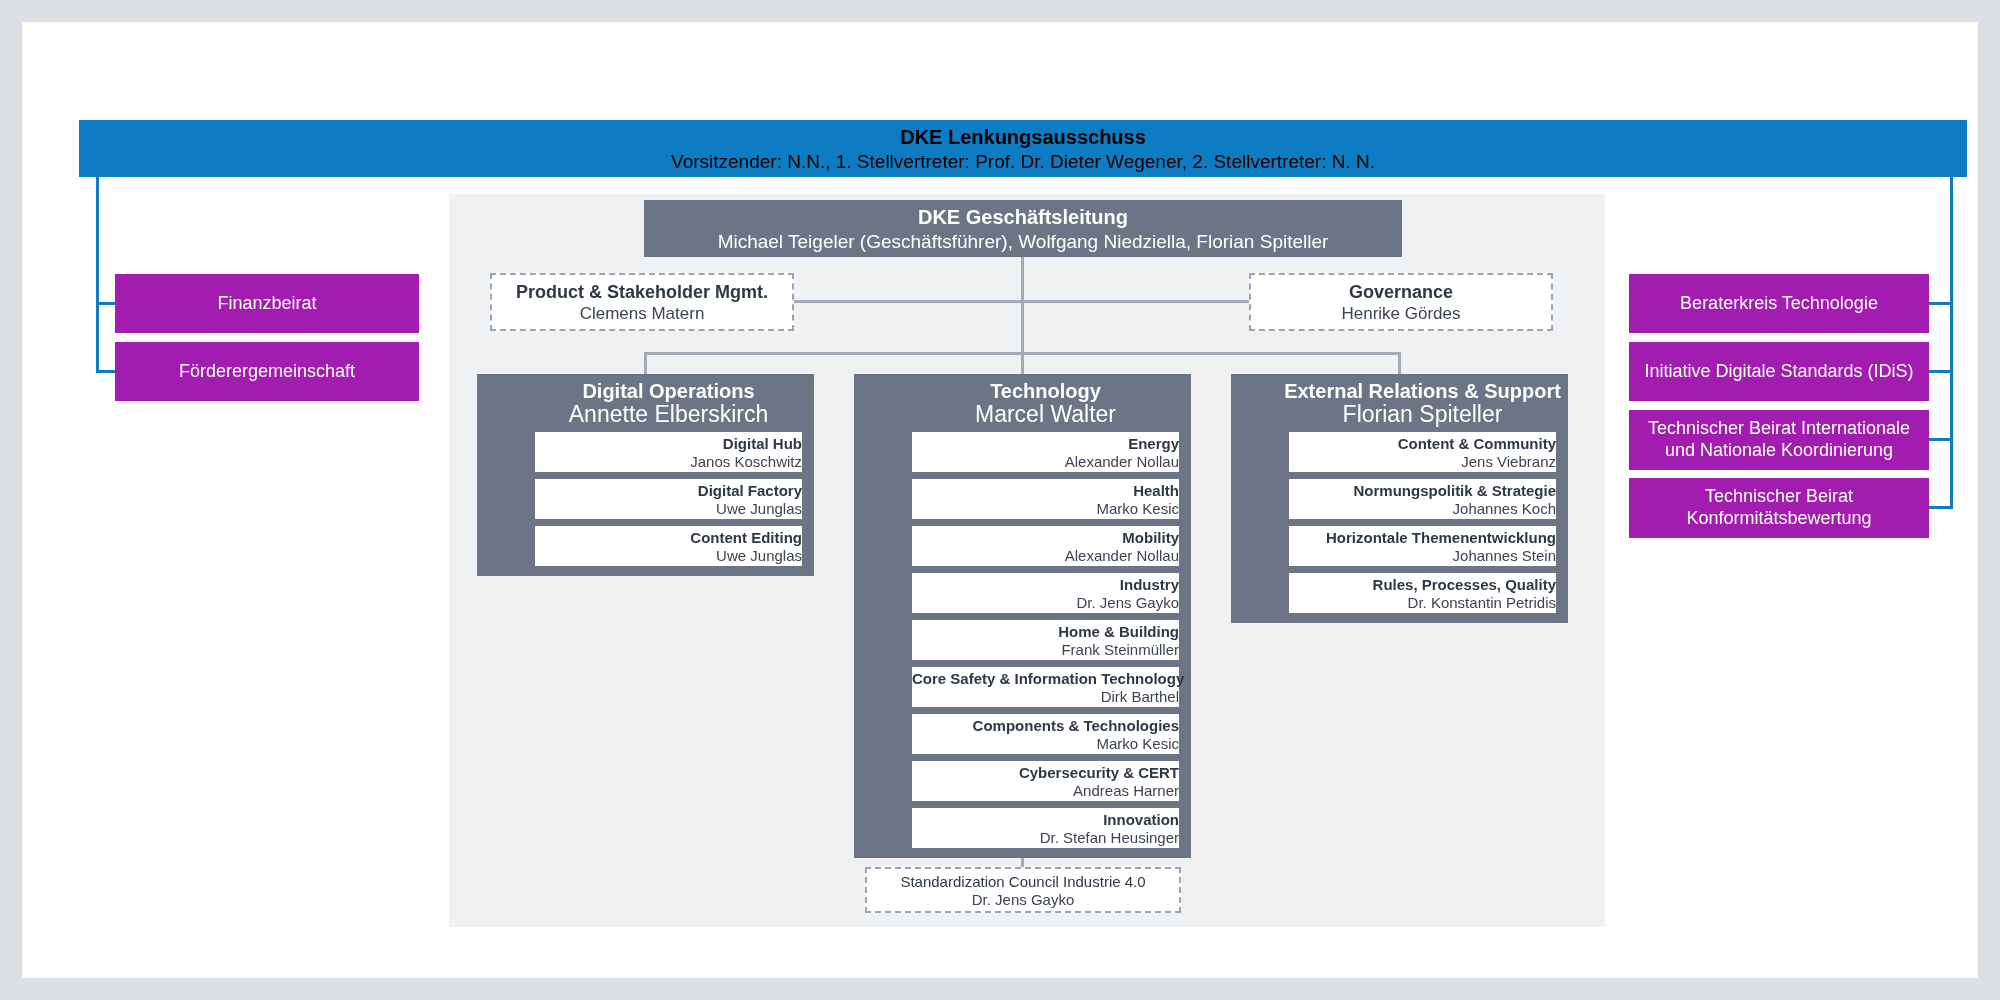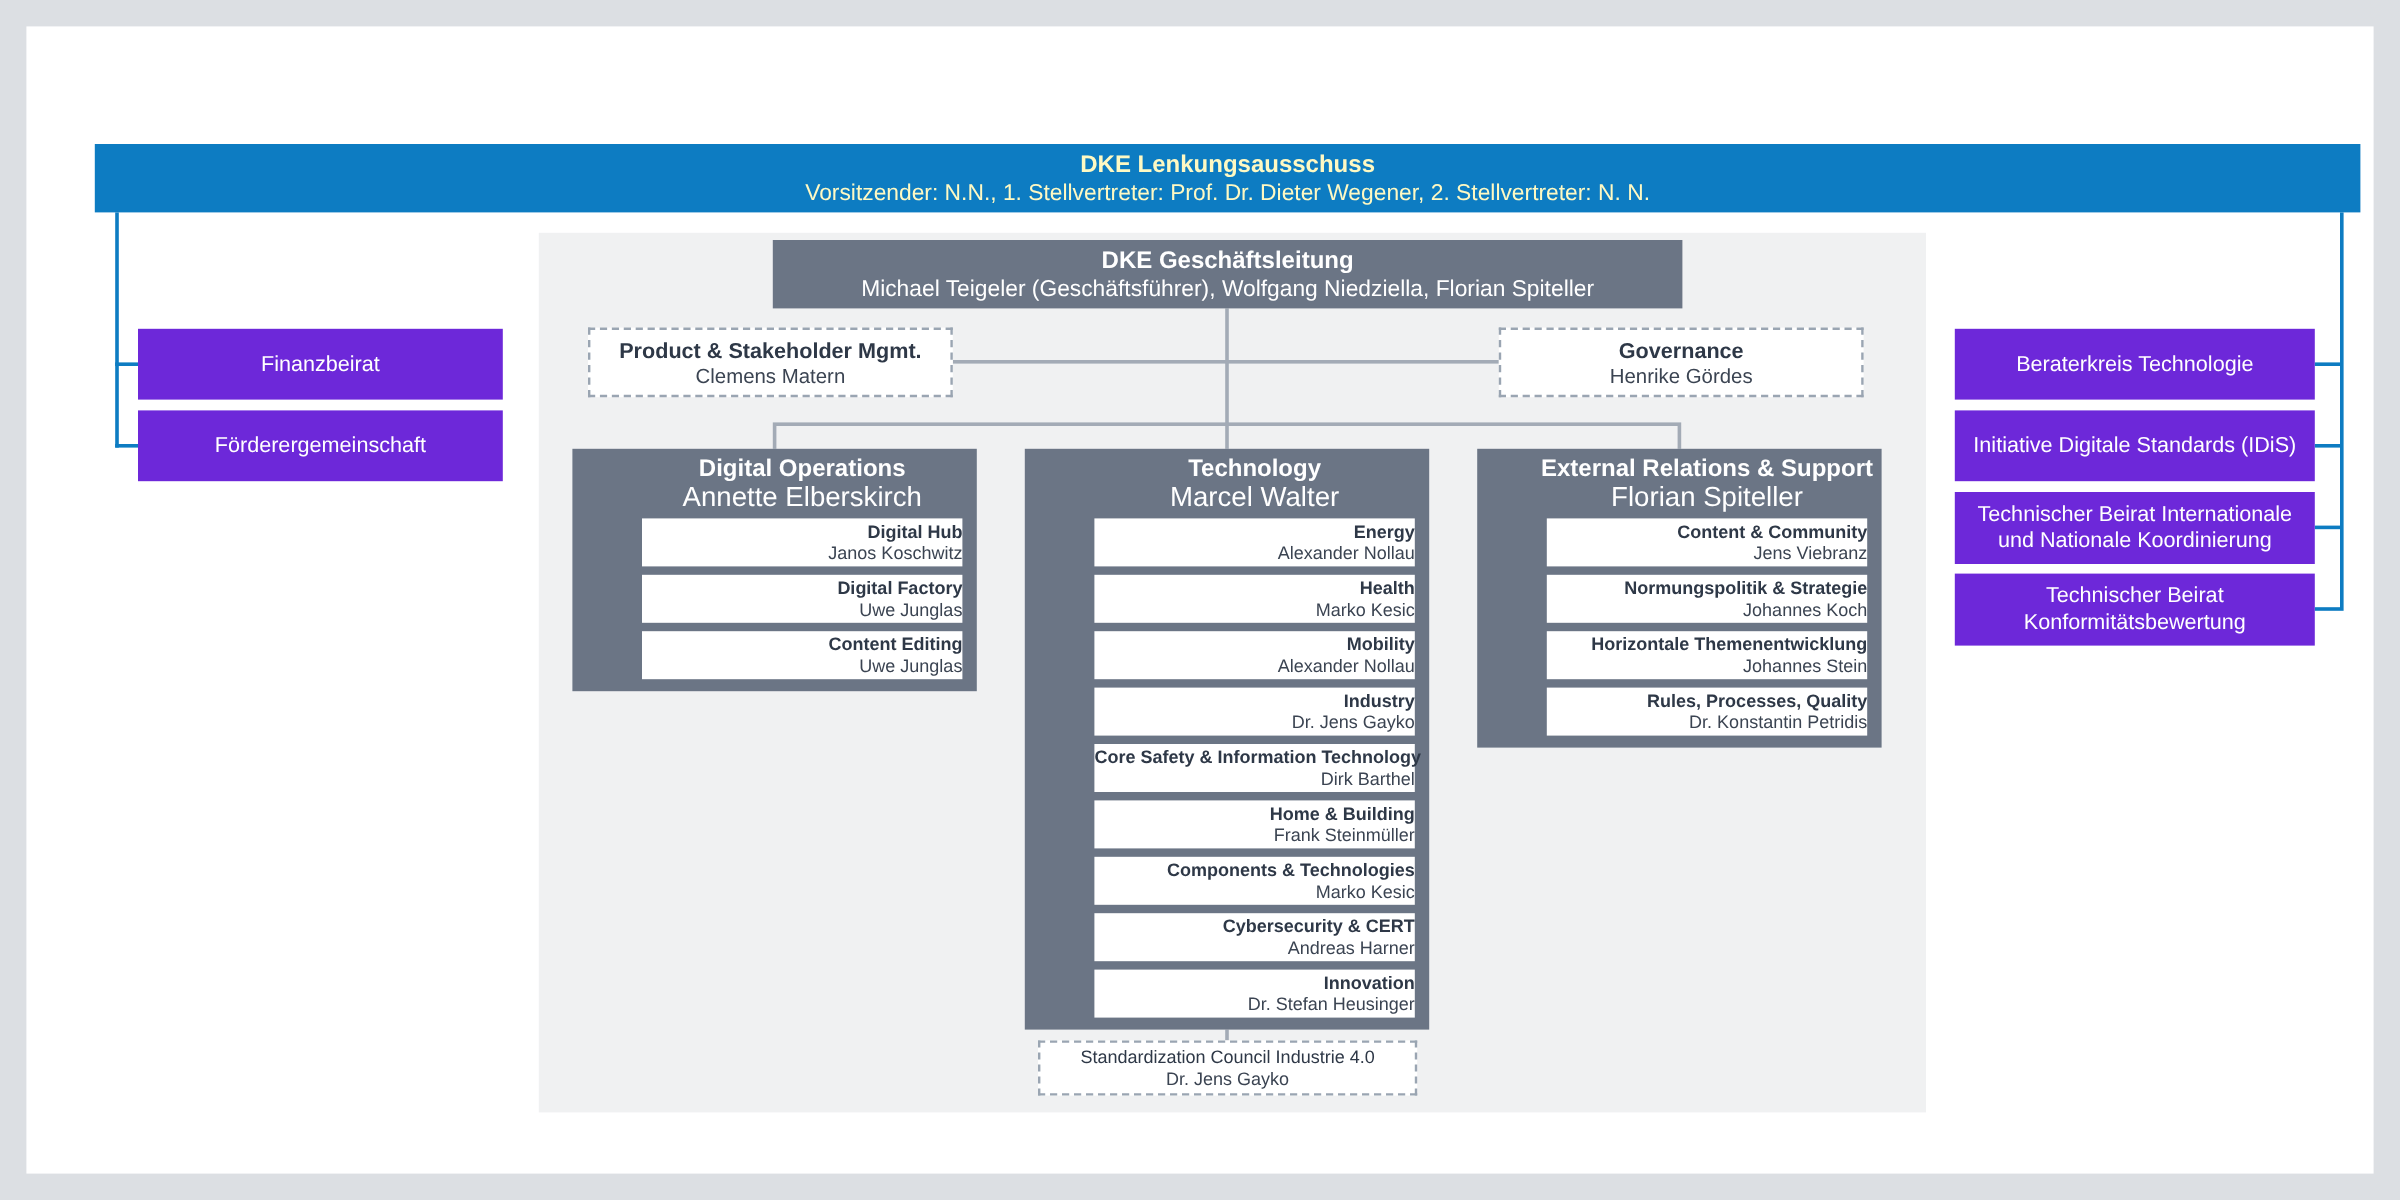--- a/index.html
+++ b/index.html
@@ -17,7 +17,7 @@
   #panel{left:427px;top:172px;width:1156px;height:733px;background:#f0f1f2;}
 
   
-  #banner{left:57px;top:98px;width:1888px;height:57px;background:#0d7cc2;color:#fef9c3;
+  #banner{left:57px;top:98px;width:1888px;height:57px;background:#0d7cc2;color:#000000;
     display:flex;flex-direction:column;align-items:center;justify-content:center;text-align:center;}
   .box-title{font-size:20px;font-weight:bold;line-height:25px;}
   .box-sub{font-size:19px;line-height:23px;}

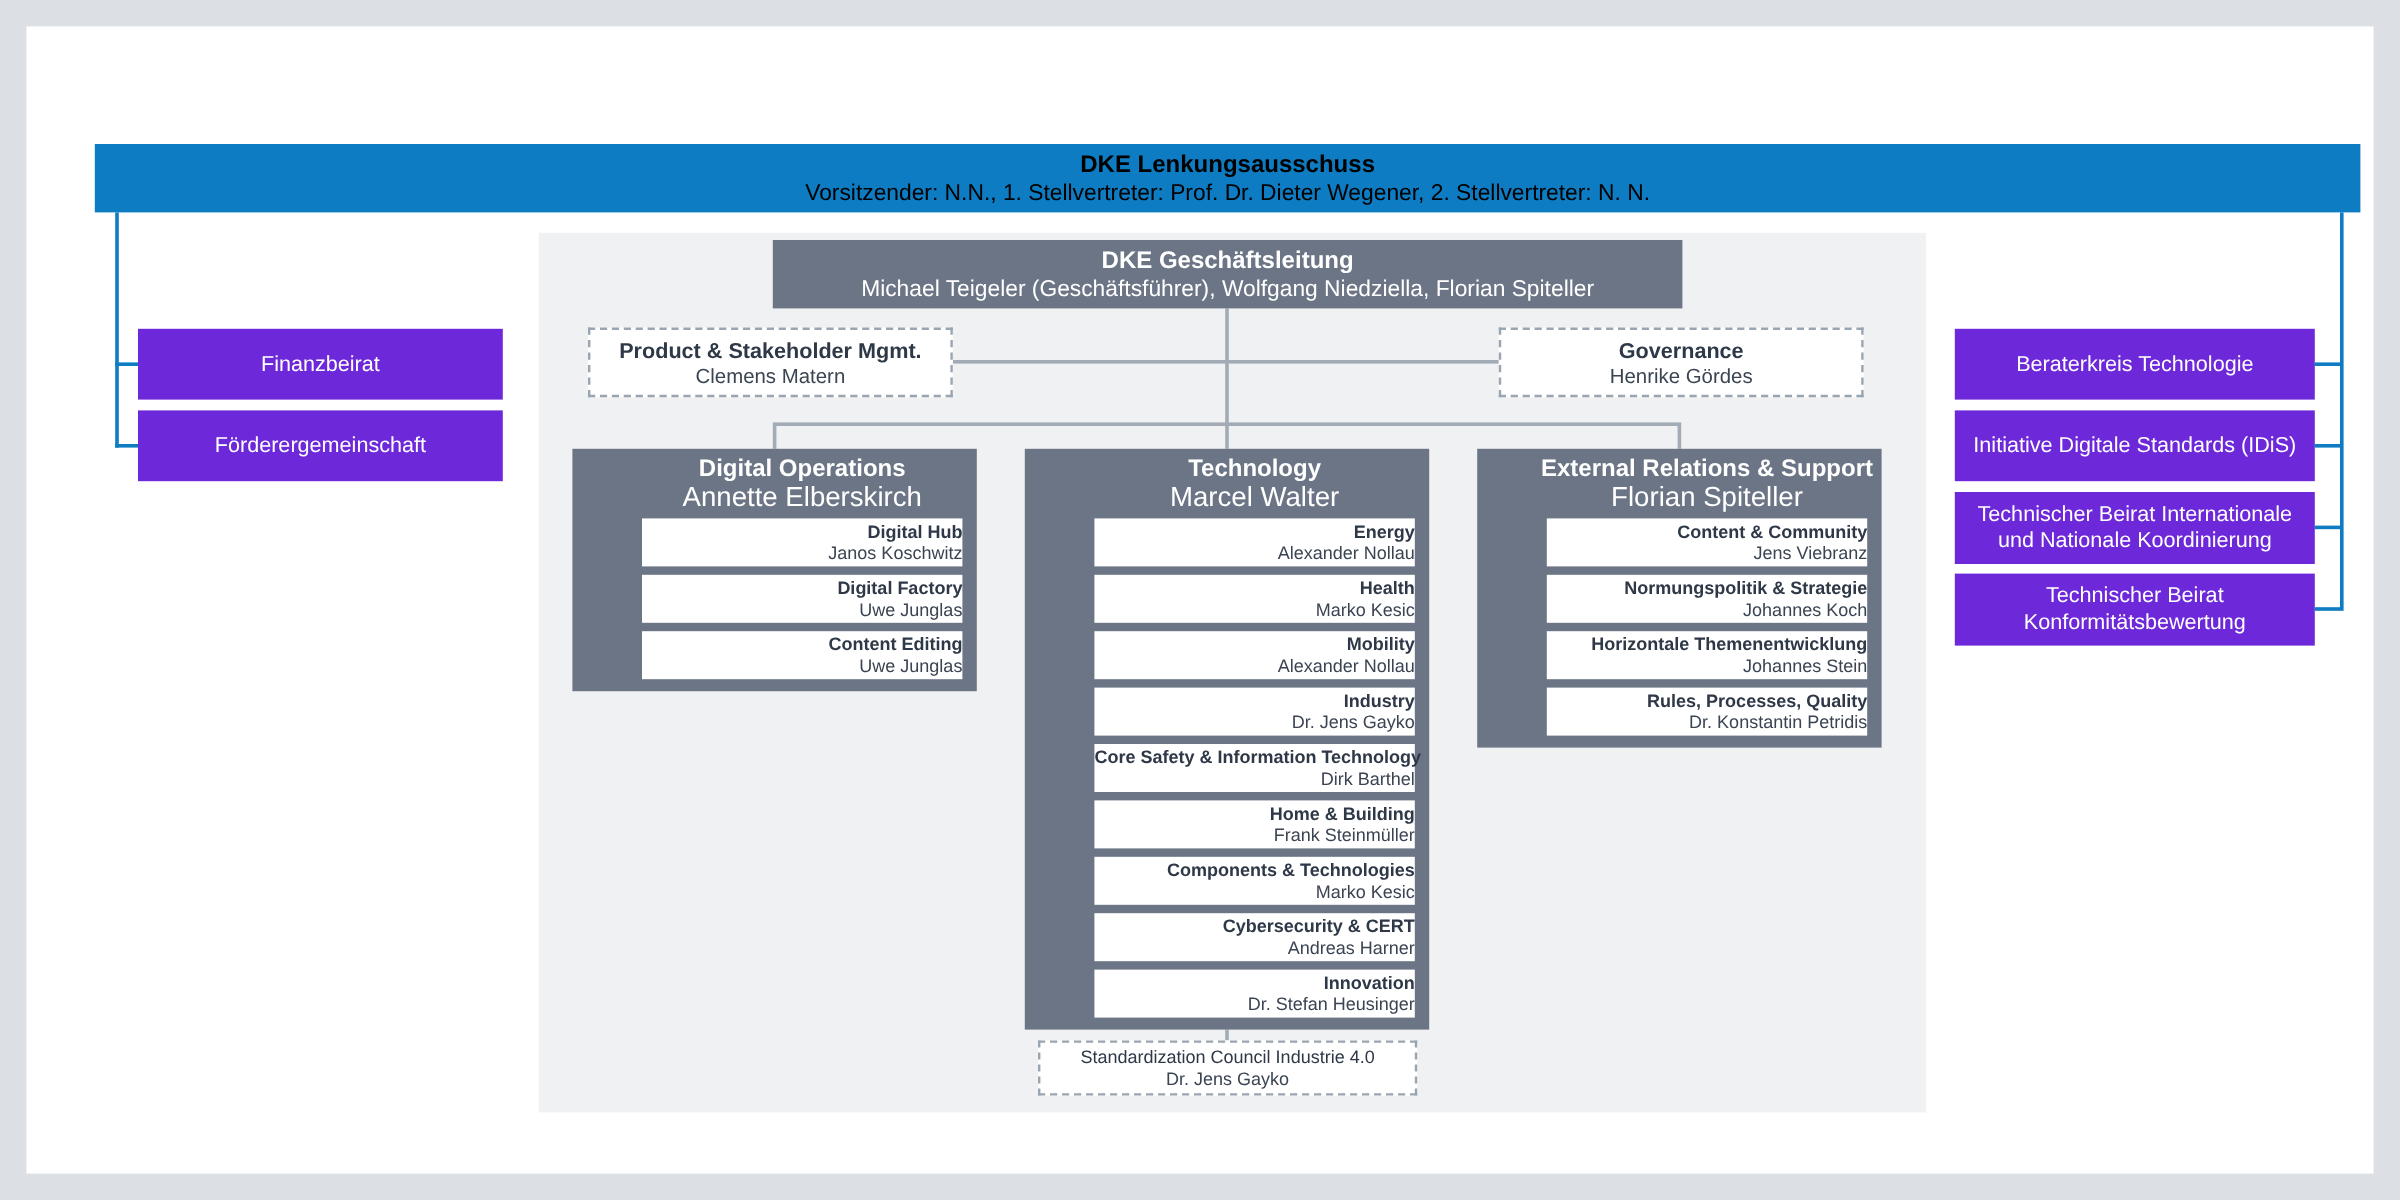--- a/index.html
+++ b/index.html
@@ -35,7 +35,7 @@
   .staff-name{font-size:17px;line-height:21px;color:#3b4452;}
 
   
-  .bluebox{background:#6d28d9;color:#ffffff;display:flex;align-items:center;justify-content:center;
+  .bluebox{background:#a21caf;color:#ffffff;display:flex;align-items:center;justify-content:center;
     text-align:center;font-size:18px;line-height:1.22;padding:0 8px;}
   #lboard-0{left:93px;top:252px;width:304px;height:59px;}
   #lboard-1{left:93px;top:320px;width:304px;height:59px;}

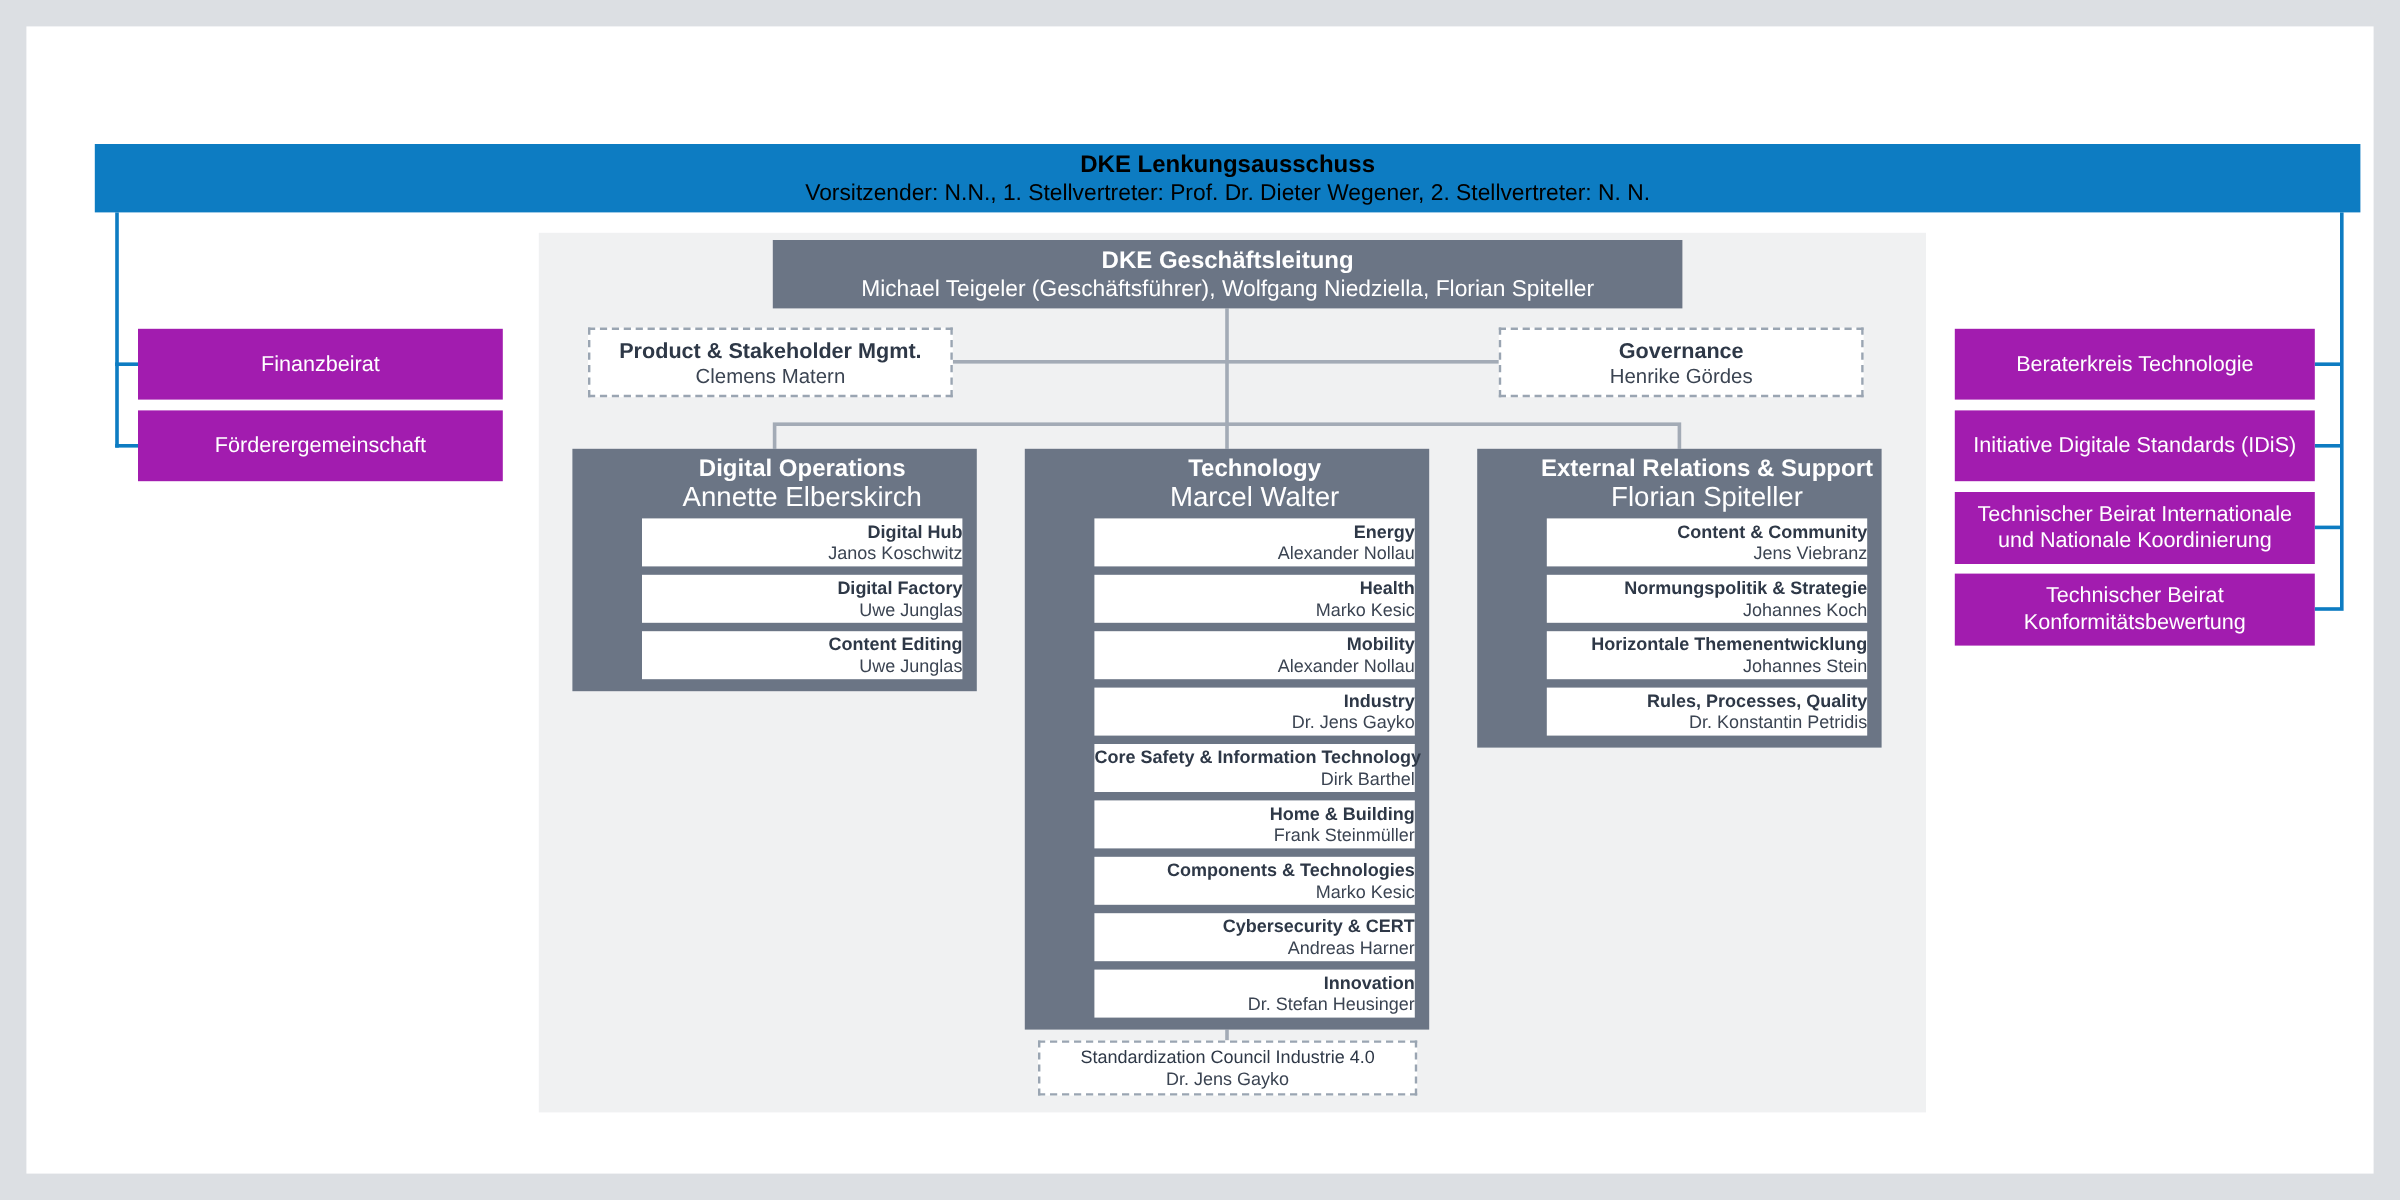--- a/index.html
+++ b/index.html
@@ -184,12 +184,12 @@
         <div class="unit-name">Dr. Jens Gayko</div>
       </div>
       <div class="unit">
+        <div class="unit-title">Home &amp; Building</div>
+        <div class="unit-name">Frank Steinmüller</div>
+      </div>
+      <div class="unit">
         <div class="unit-title">Core Safety &amp; Information Technology</div>
         <div class="unit-name">Dirk Barthel</div>
-      </div>
-      <div class="unit">
-        <div class="unit-title">Home &amp; Building</div>
-        <div class="unit-name">Frank Steinmüller</div>
       </div>
       <div class="unit">
         <div class="unit-title">Components &amp; Technologies</div>

